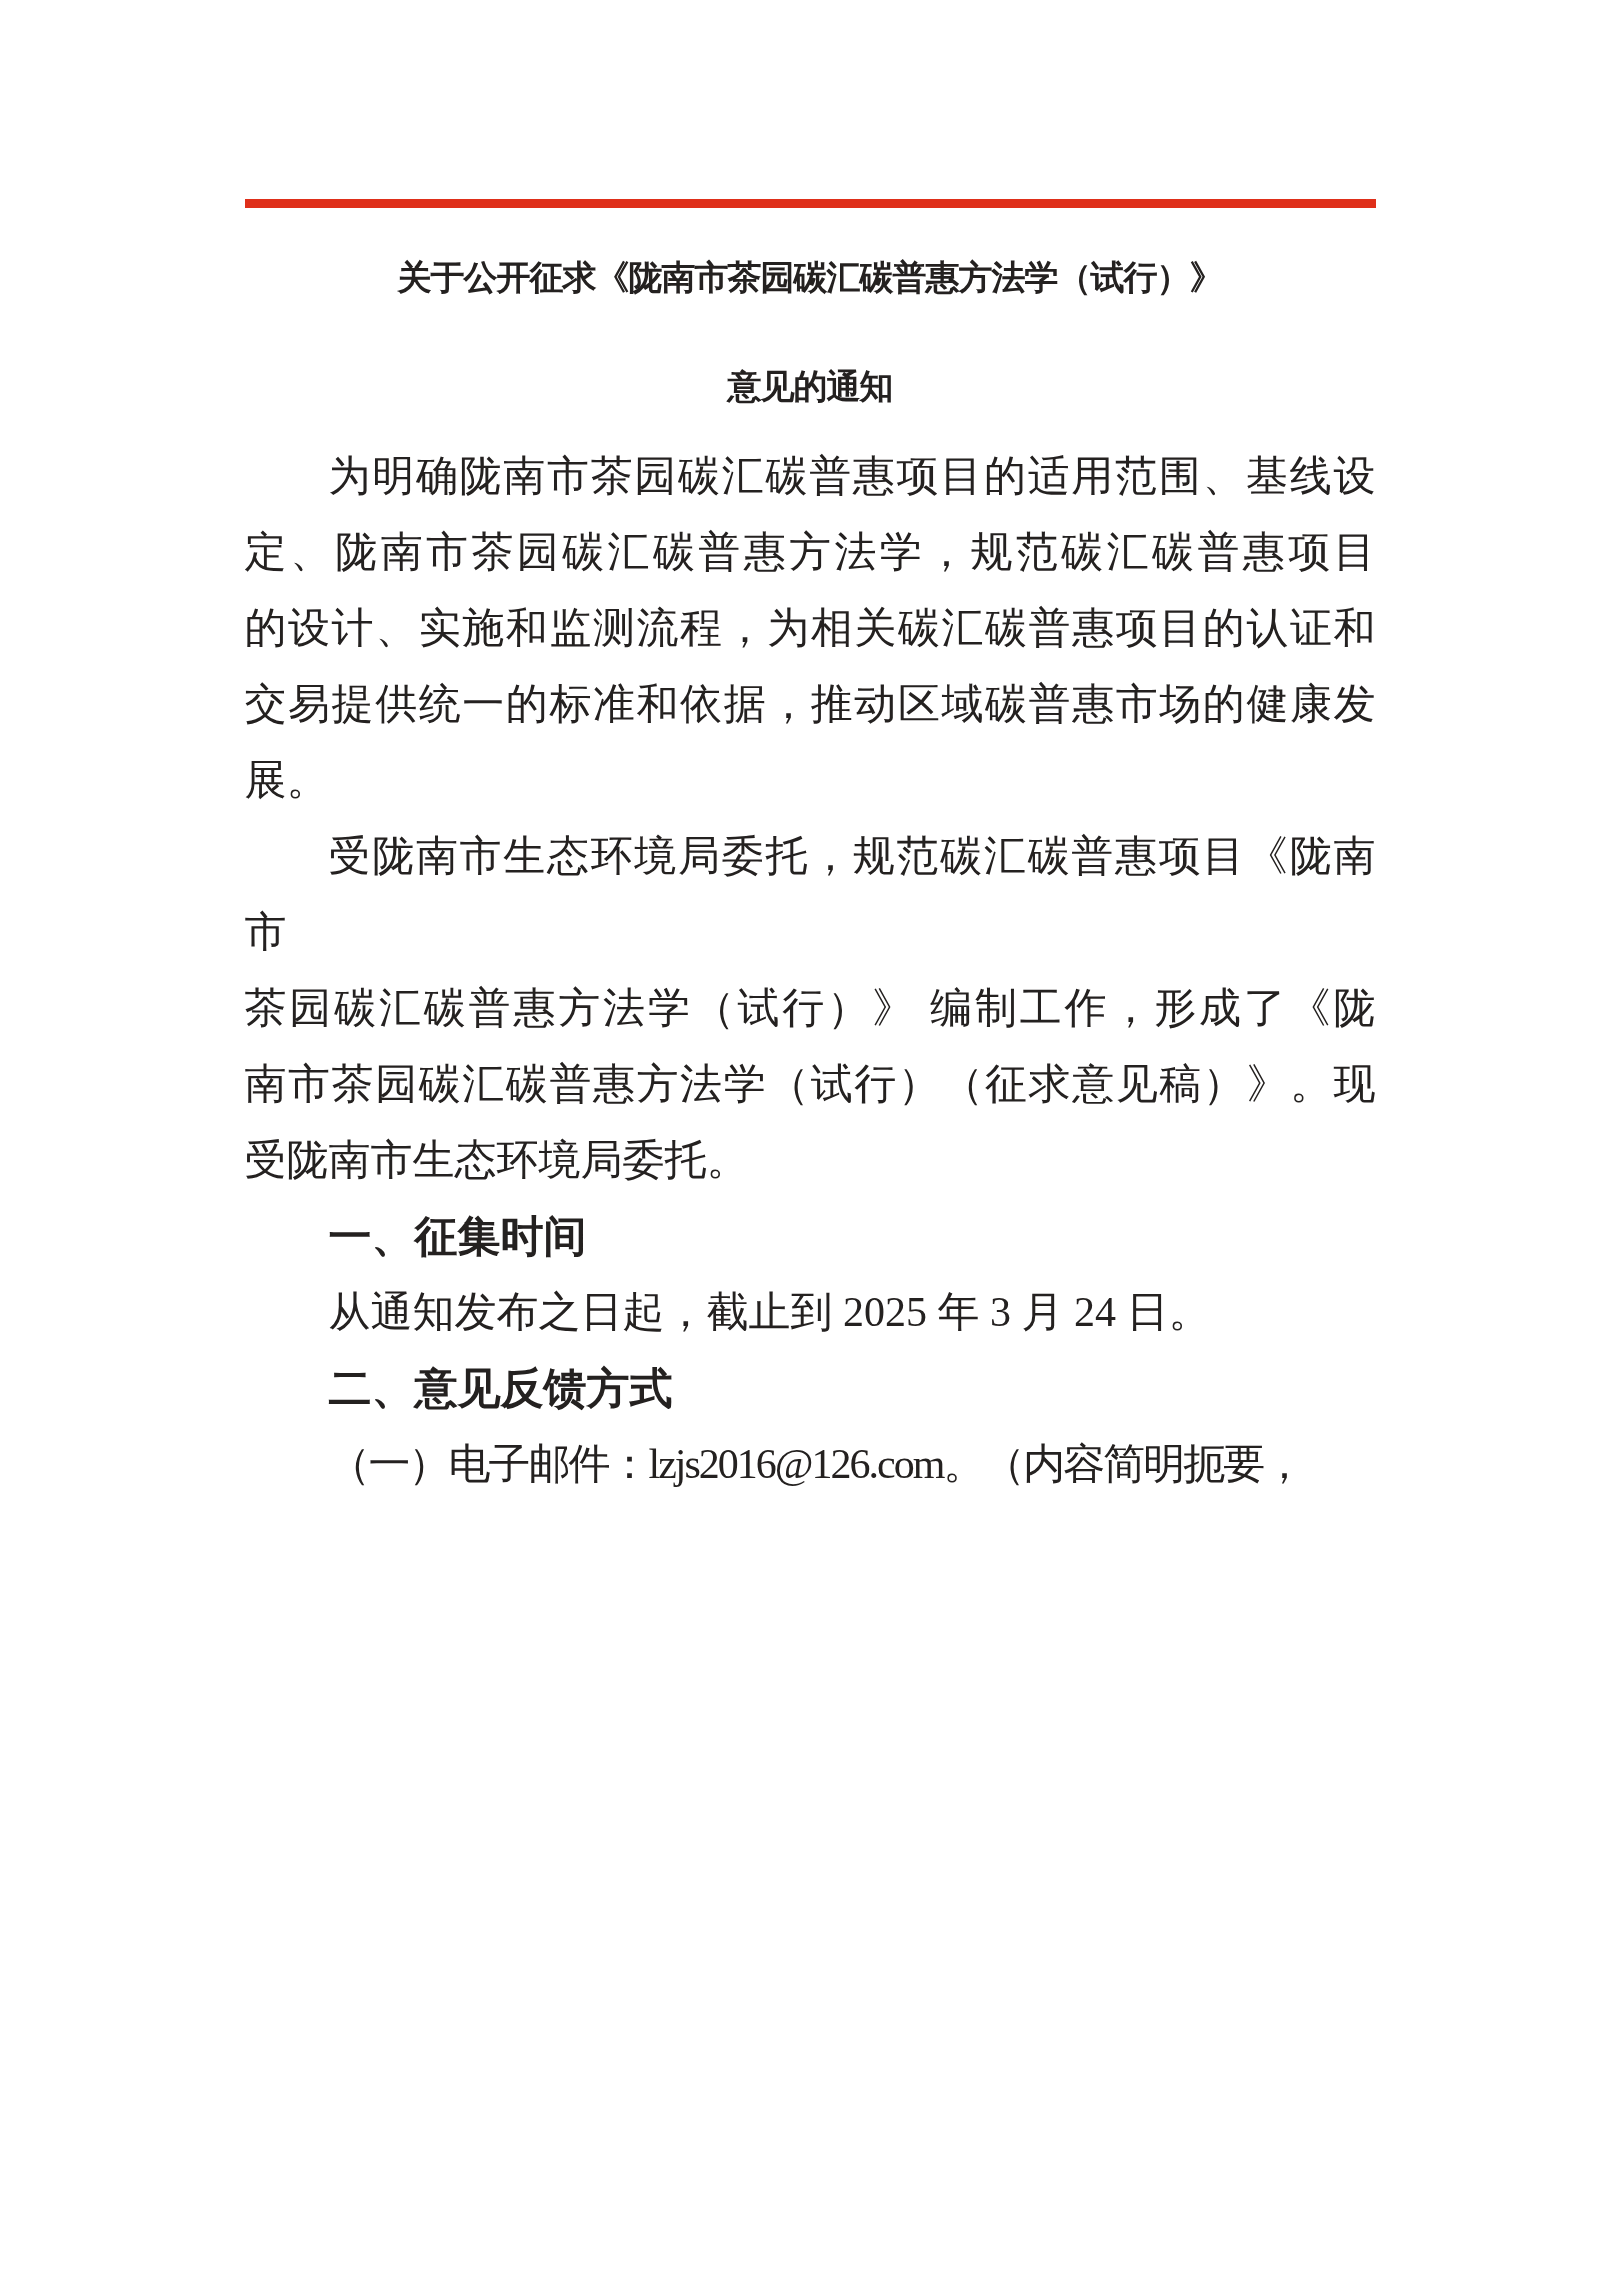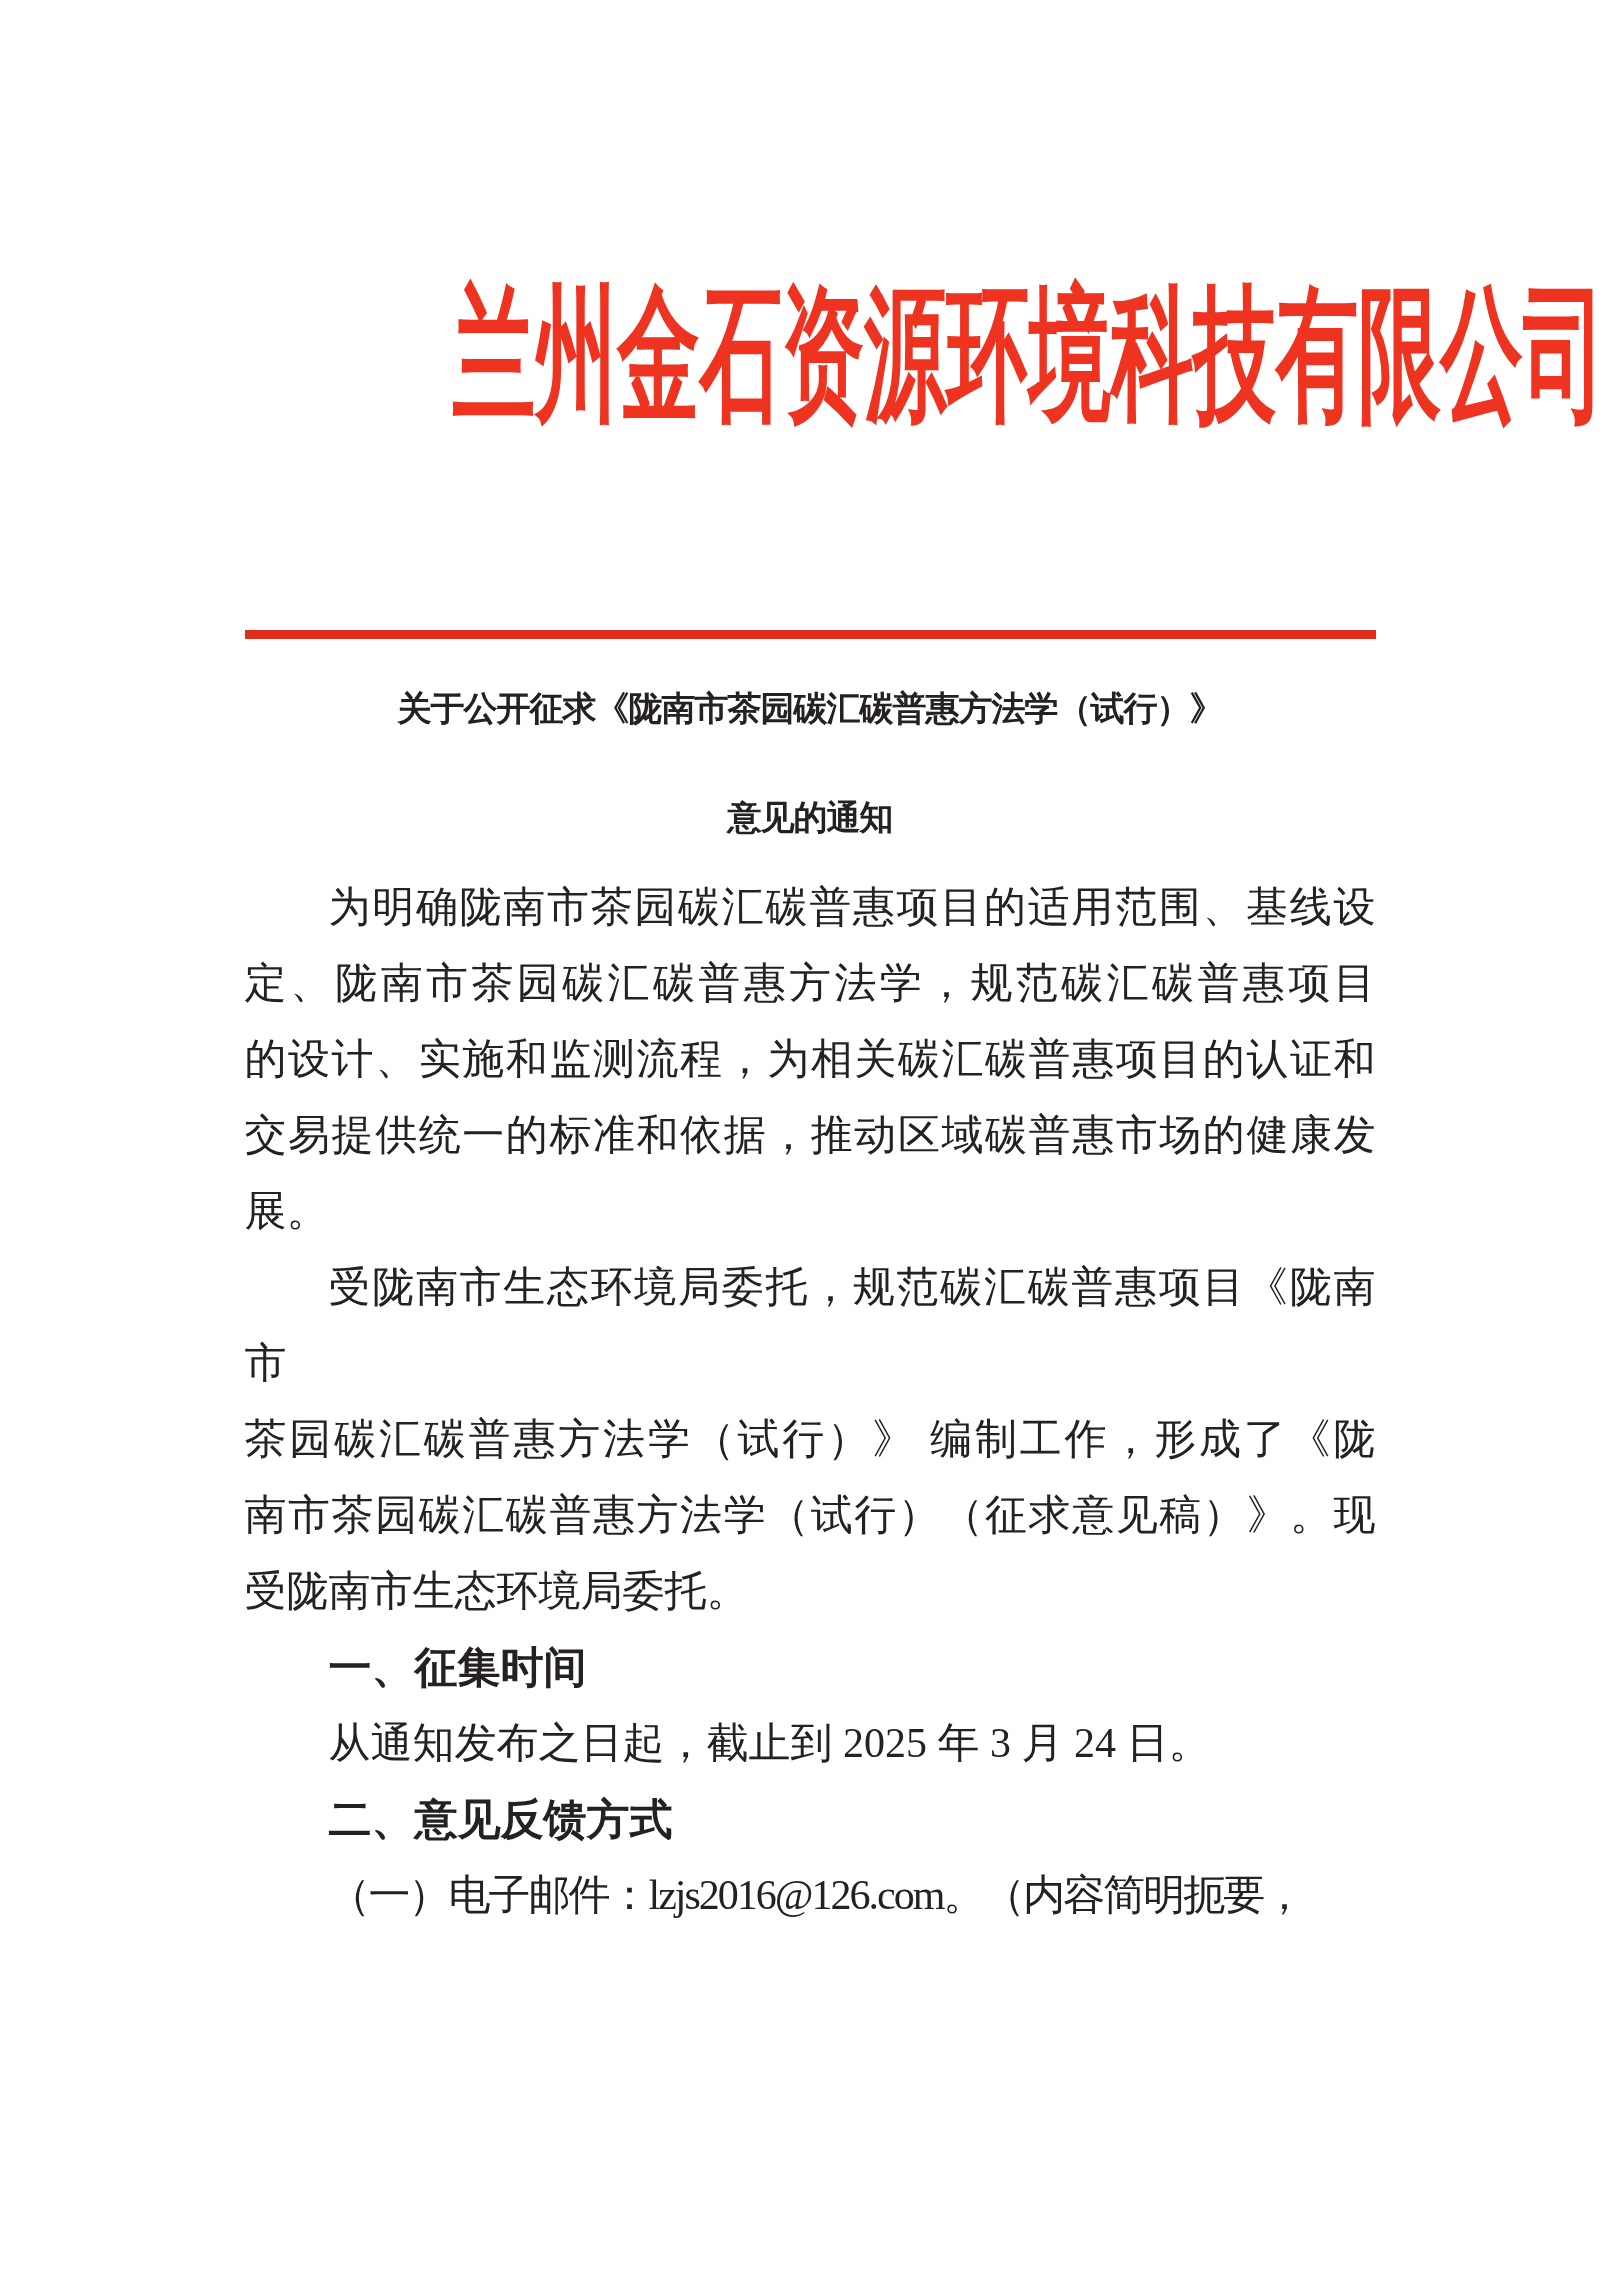--- a/index.html
+++ b/index.html
@@ -78,9 +78,6 @@
 
 <div class="page">
 
-  <div class="letterhead">
-    <div class="company">兰州金石资源环境科技有限公司</div>
-  </div>
 
   <div class="content">
 

